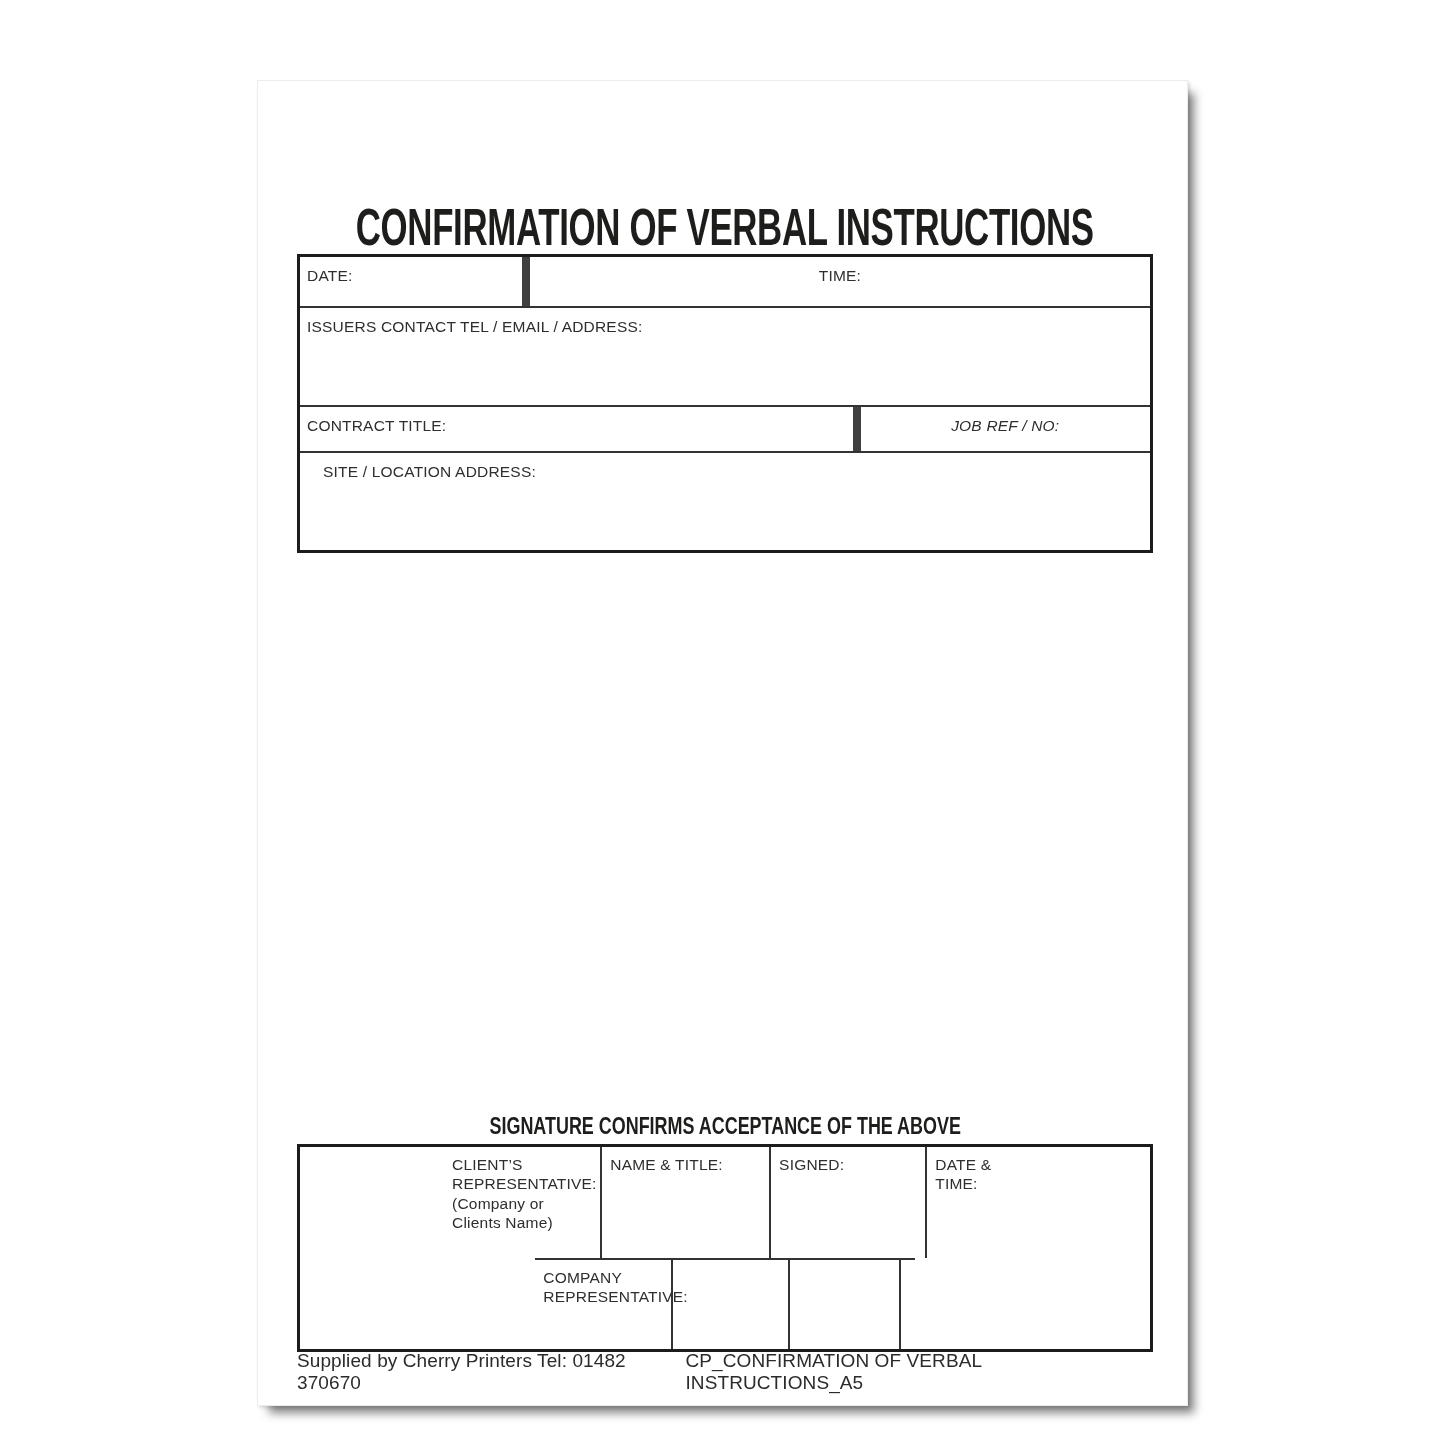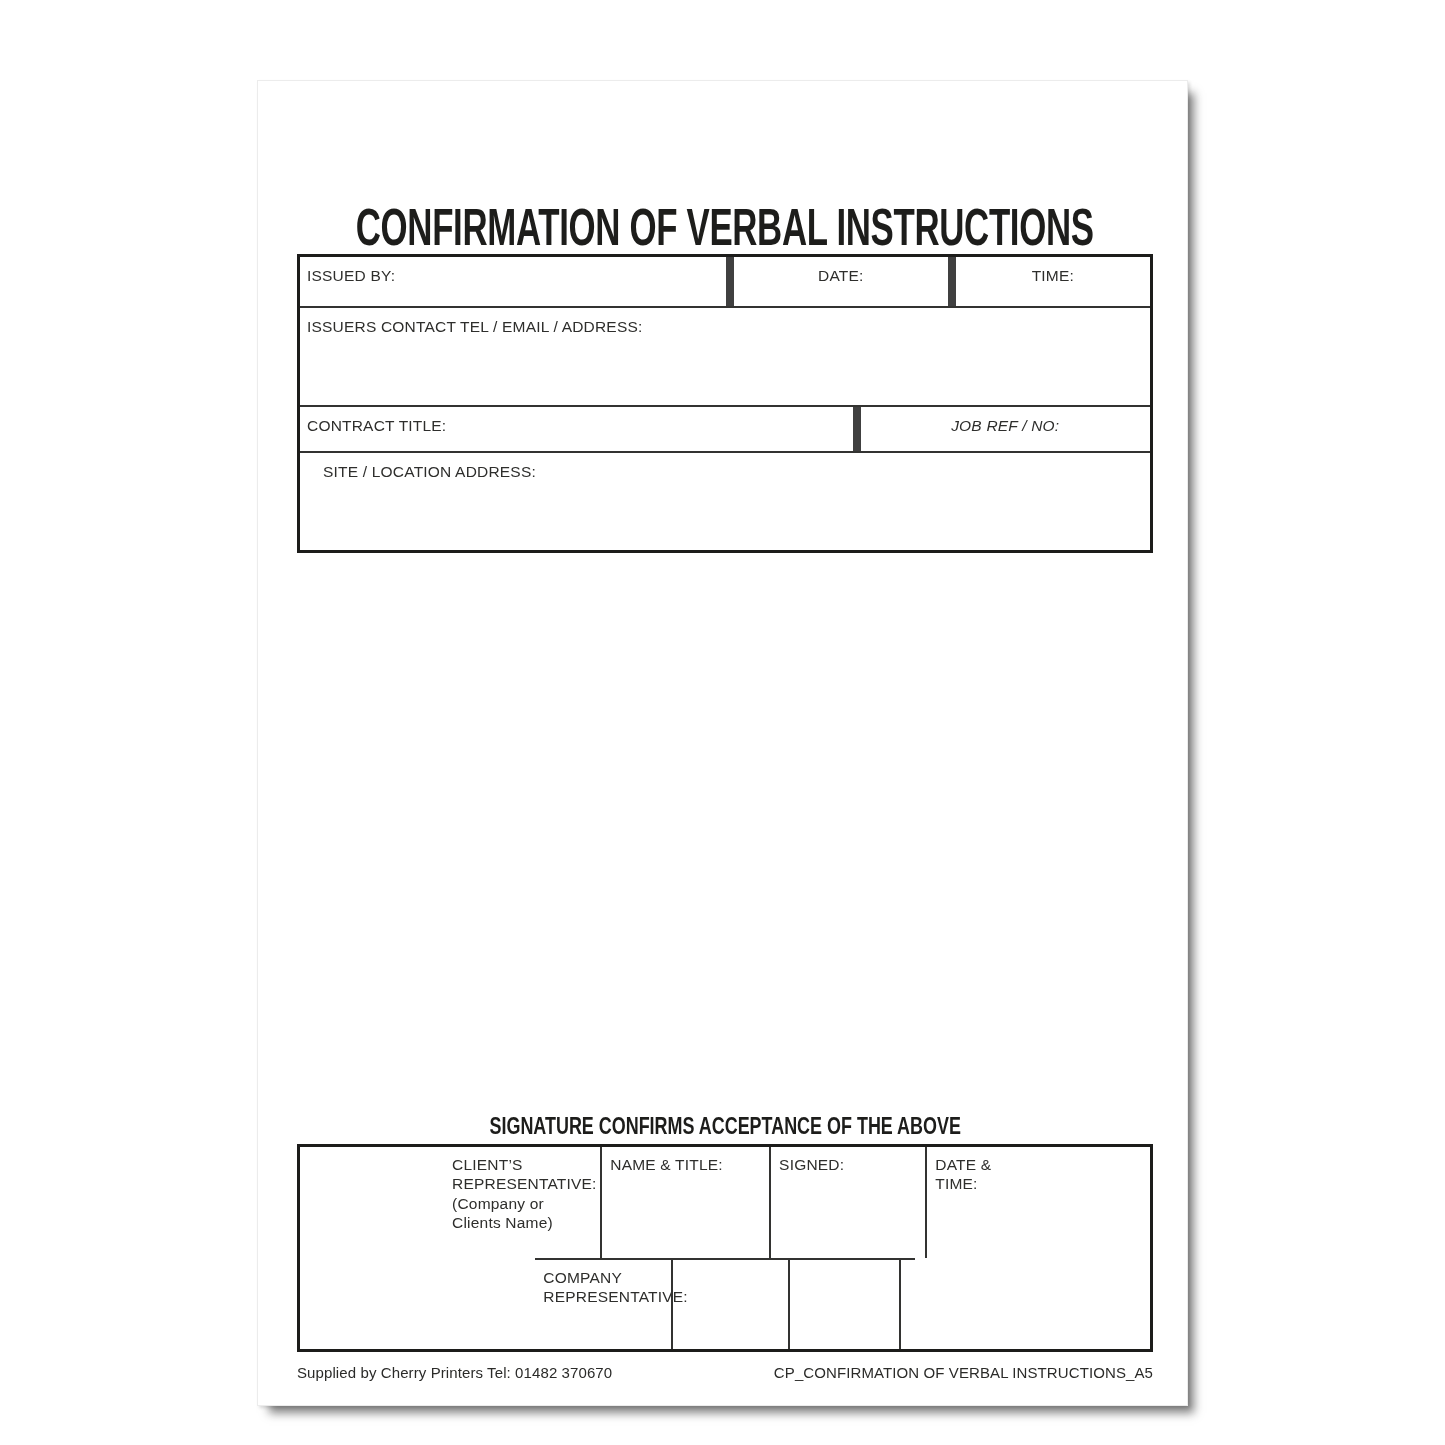--- a/index.html
+++ b/index.html
@@ -152,9 +152,6 @@
 
     <div class="info-table">
       <div class="info-row row-a">
-        <div class="cell c-issued">
-          <span class="lbl">ISSUED BY:</span>
-        </div>
         <div class="cell c-date">
           <span class="lbl">DATE:</span>
         </div>

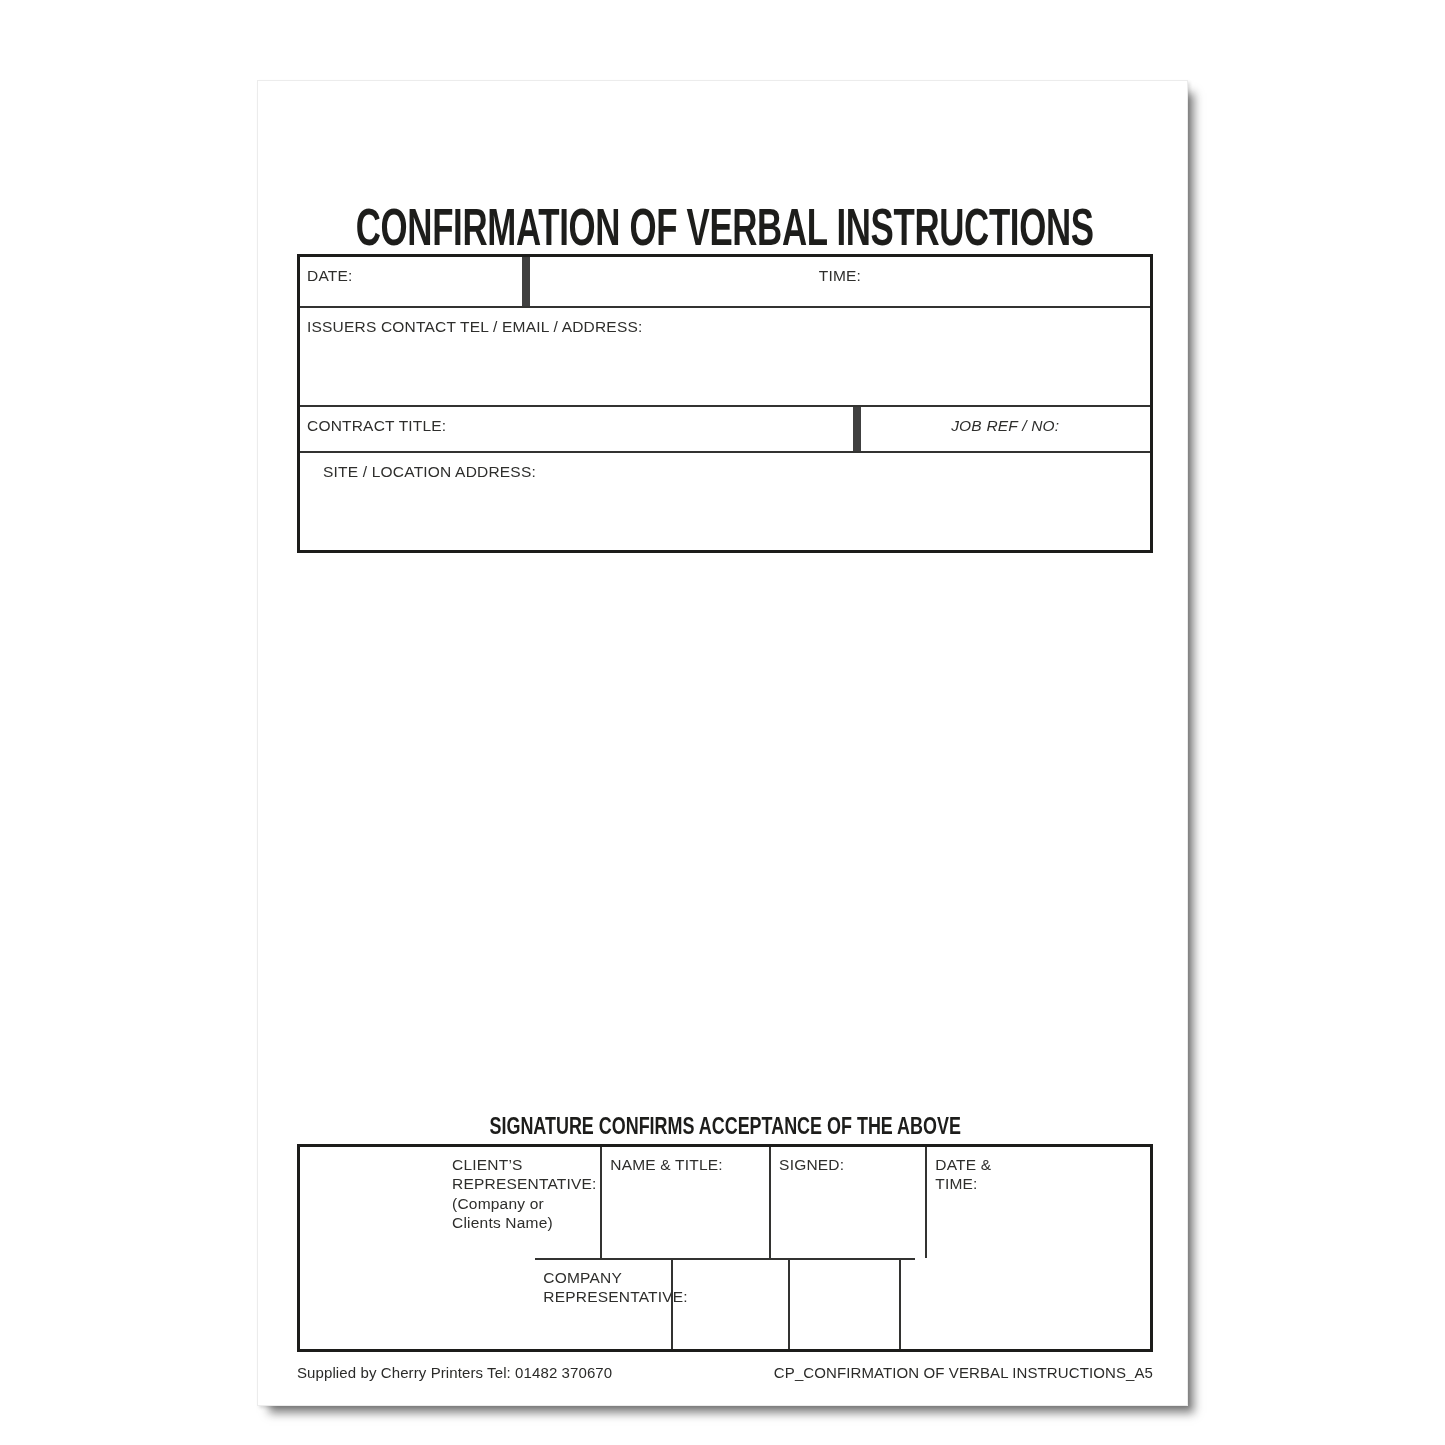--- a/index.html
+++ b/index.html
@@ -135,7 +135,7 @@
     display: flex; justify-content: space-between; align-items: center;
   }
   .footer span {
-    font-size: 15px;
+    font-size: 19px;
     color: #2b2b29;
     letter-spacing: 0.1px;
   }

